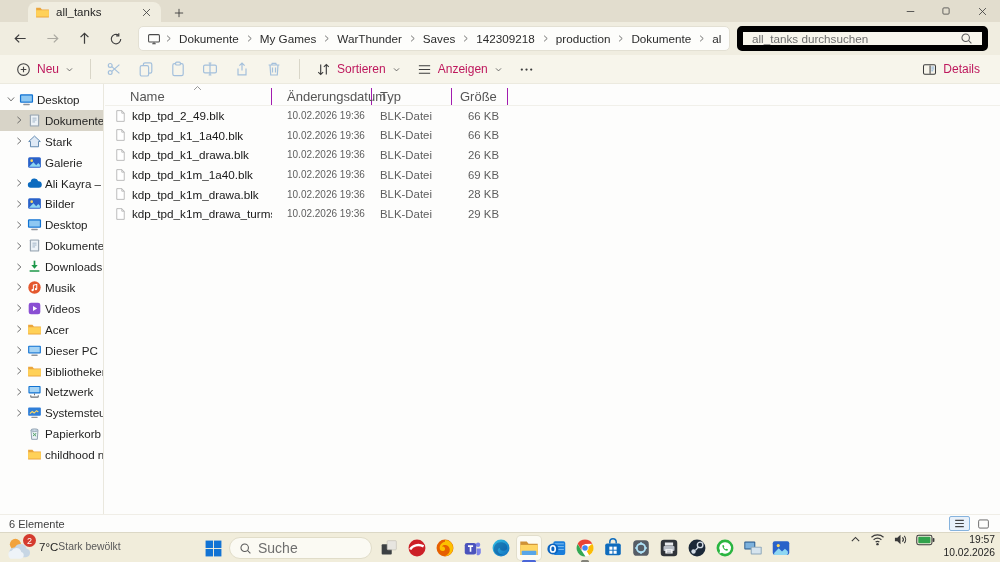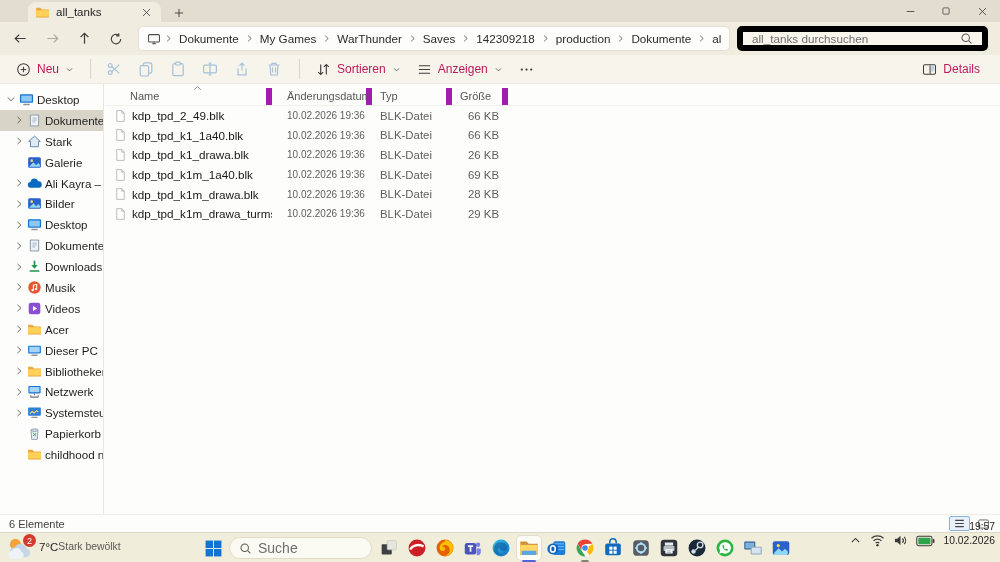--- a/index.html
+++ b/index.html
@@ -53,7 +53,7 @@
 
   .filepane{position:absolute;left:105px;top:0;right:0;height:100%;padding-top:3px}
   .fheader{position:relative;display:grid;grid-template-columns:167px 100px 80px 56px;height:19px;align-items:center;border-bottom:1px solid #f1f0ea}
-  .fh{font-size:11px;color:#555;height:17px;display:flex;align-items:center;border-right:6px solid #a21caf;padding-left:8px}
+  .fh{font-size:13px;color:#555;height:17px;display:flex;align-items:center;border-right:1px solid #a21caf;padding-left:8px}
   .fheader div:nth-of-type(1){padding-left:25px}
   .fheader div:nth-of-type(2){padding-left:15px}
   .sortcaret{position:absolute;left:88px;top:-2px}

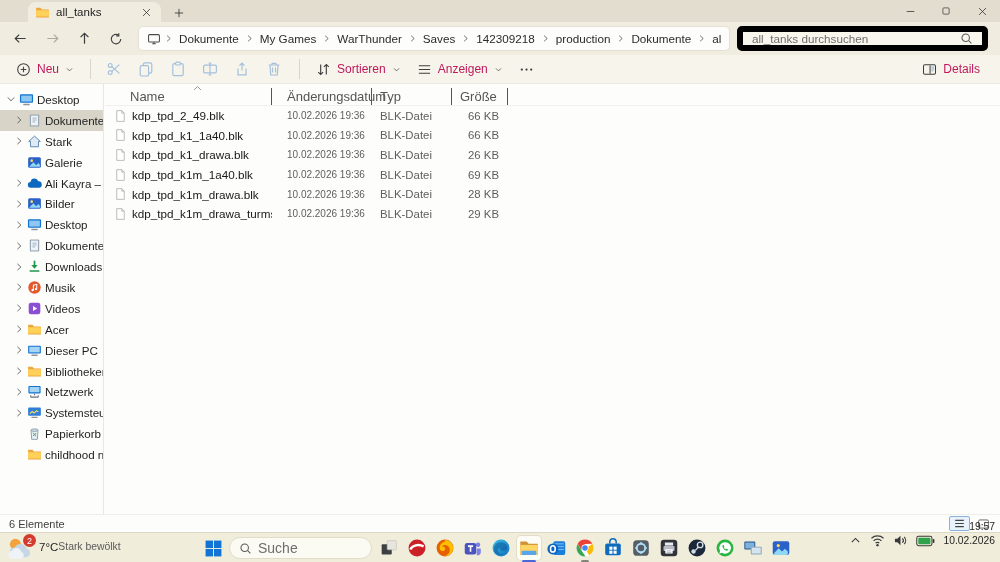--- a/index.html
+++ b/index.html
@@ -87,7 +87,7 @@
   .app.active{background:#fcfbf4;box-shadow:0 0 0 1px #e2decc}
   .app.active::after{content:"";position:absolute;bottom:-3px;left:5px;width:14px;height:3px;border-radius:2px;background:#4a66d8}
   .app.running::after{content:"";position:absolute;bottom:-3px;left:8px;width:8px;height:3px;border-radius:2px;background:#83837a}
-  .tray{position:absolute;right:5px;top:0;height:14px;display:flex;align-items:flex-end;gap:8px}
+  .tray{position:absolute;right:5px;top:0;height:14px;display:flex;align-items:flex-start;gap:8px}
   .trayic{display:flex;align-items:center;justify-content:center;background:transparent;border:0}
   .clock{text-align:right;font-size:10.3px;line-height:1.3;color:#1f1f1f}
 </style>

